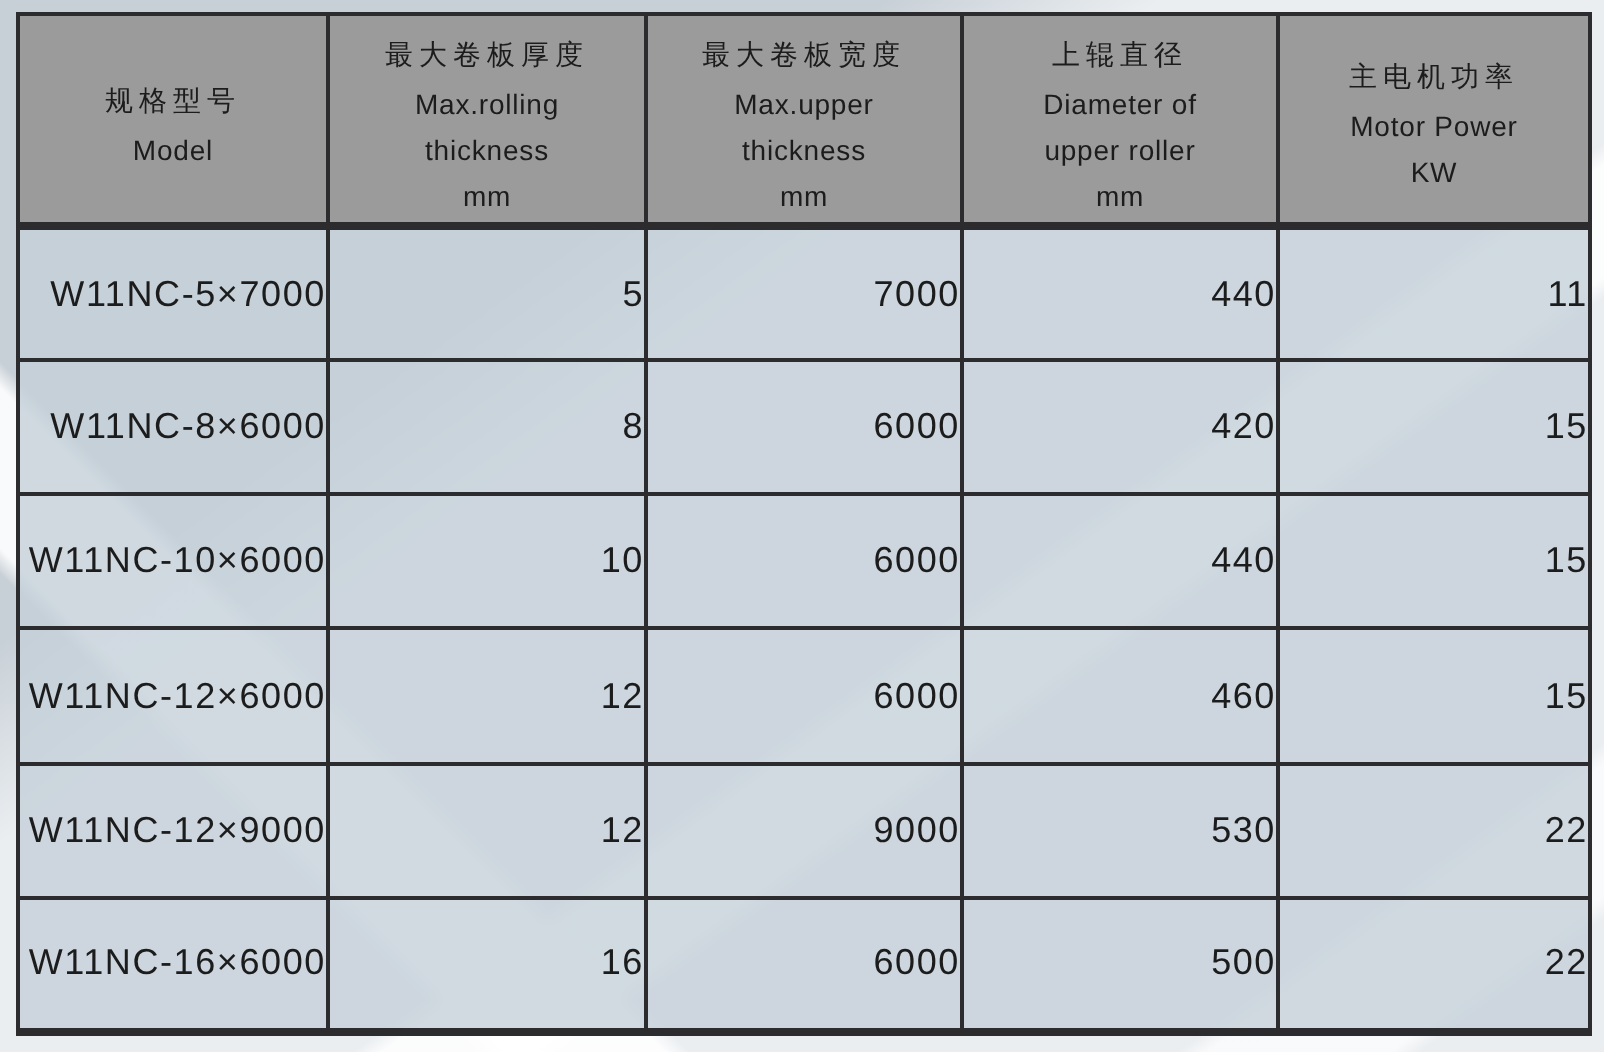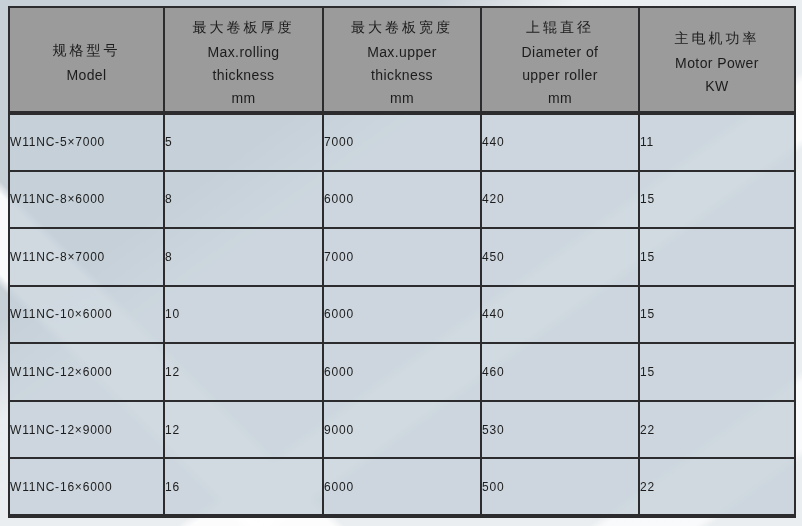--- a/index.html
+++ b/index.html
@@ -77,9 +77,9 @@
 
   table.spec td {
     background: rgba(196, 207, 216, 0.78);
-    text-align: left;
+    text-align: right;
     vertical-align: middle;
-    font-size: 12px;
+    font-size: 18px;
     letter-spacing: 0.8px;
   }
 </style>

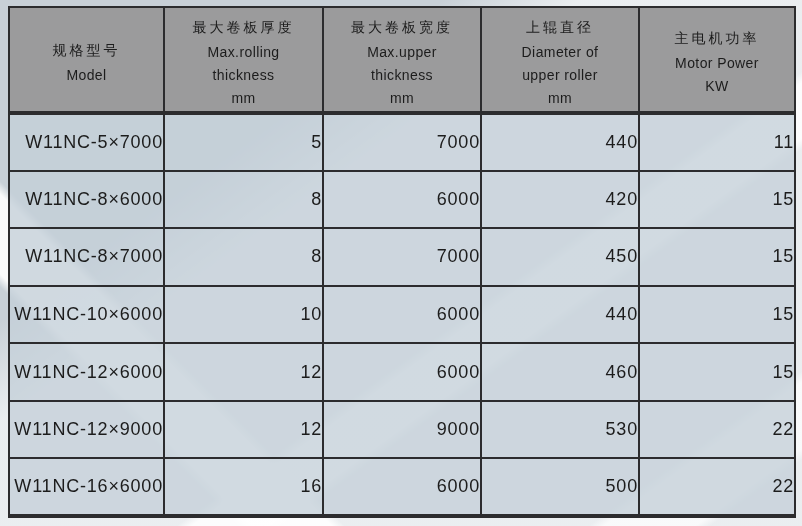--- a/index.html
+++ b/index.html
@@ -152,13 +152,6 @@
           <td>15</td>
         </tr>
         <tr>
-          <td>W11NC-8×7000</td>
-          <td>8</td>
-          <td>7000</td>
-          <td>450</td>
-          <td>15</td>
-        </tr>
-        <tr>
           <td>W11NC-10×6000</td>
           <td>10</td>
           <td>6000</td>

